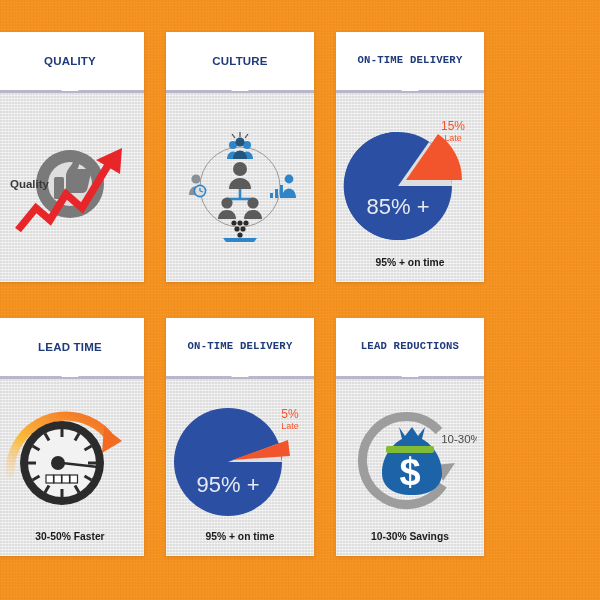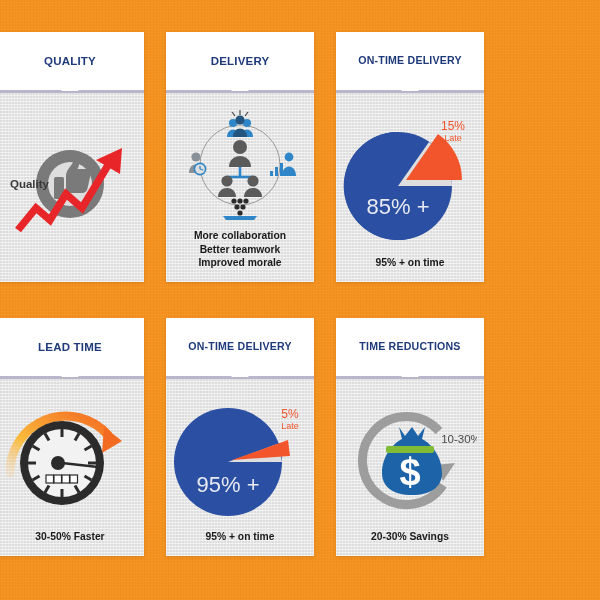--- a/index.html
+++ b/index.html
@@ -165,7 +165,7 @@
   <div class="cardwrap">
   <div class="card tall">
     <div class="card-head">
-      <div class="card-title">DELIVERY</div>
+      <div class="card-title">CULTURE</div>
     </div>
     <div class="divider">
       <div class="notch"></div>

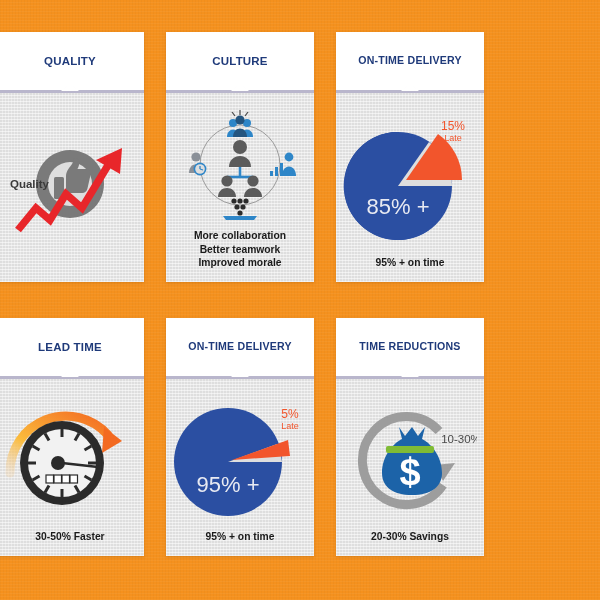--- a/index.html
+++ b/index.html
@@ -71,7 +71,7 @@
     padding: 0 4px;
     white-space: nowrap;
   }
-  .card-title.sm { font-size: 10.6px; }
+  .card-title.sm { font-size: 10.6px; font-family: Liberation Mono, monospace; }
 
   .divider {
     height: 3px;

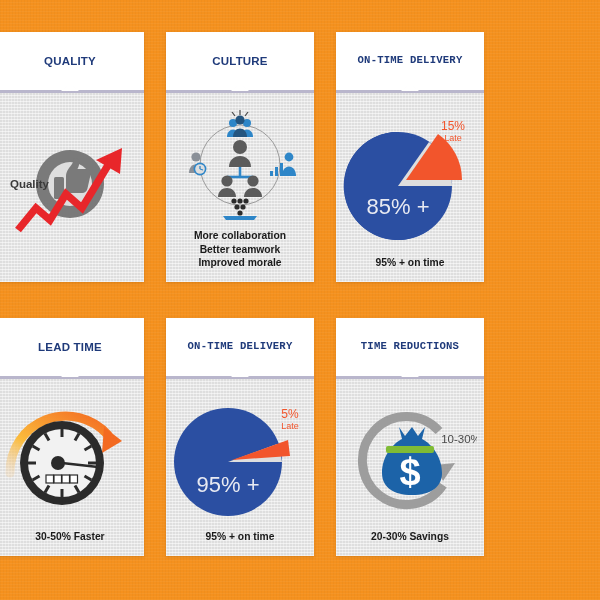--- a/index.html
+++ b/index.html
@@ -239,11 +239,6 @@
           </g>
           <path d="M46 107 h34 l-3 4 h-28 Z" fill="#2E86C8"></path>
         </svg>
-      </div>
-      <div class="caption">
-        <div>More collaboration</div>
-        <div>Better teamwork</div>
-        <div>Improved morale</div>
       </div>
     </div>
   </div>

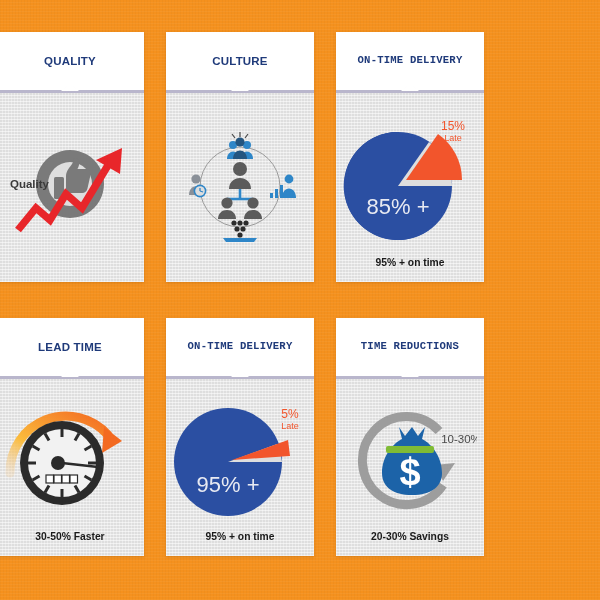--- a/index.html
+++ b/index.html
@@ -364,7 +364,7 @@
   <div class="cardwrap">
   <div class="card short">
     <div class="card-head">
-      <div class="card-title sm">TIME REDUCTIONS</div>
+      <div class="card-title sm">LEAD REDUCTIONS</div>
     </div>
     <div class="divider">
       <div class="notch"></div>

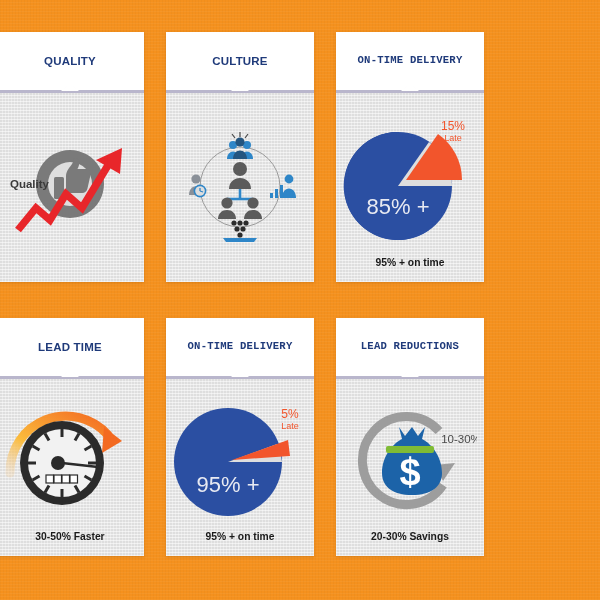--- a/index.html
+++ b/index.html
@@ -383,7 +383,7 @@
         </svg>
       </div>
       <div class="caption">
-        <div>20-30% Savings</div>
+        <div>10-30% Savings</div>
       </div>
     </div>
   </div>

